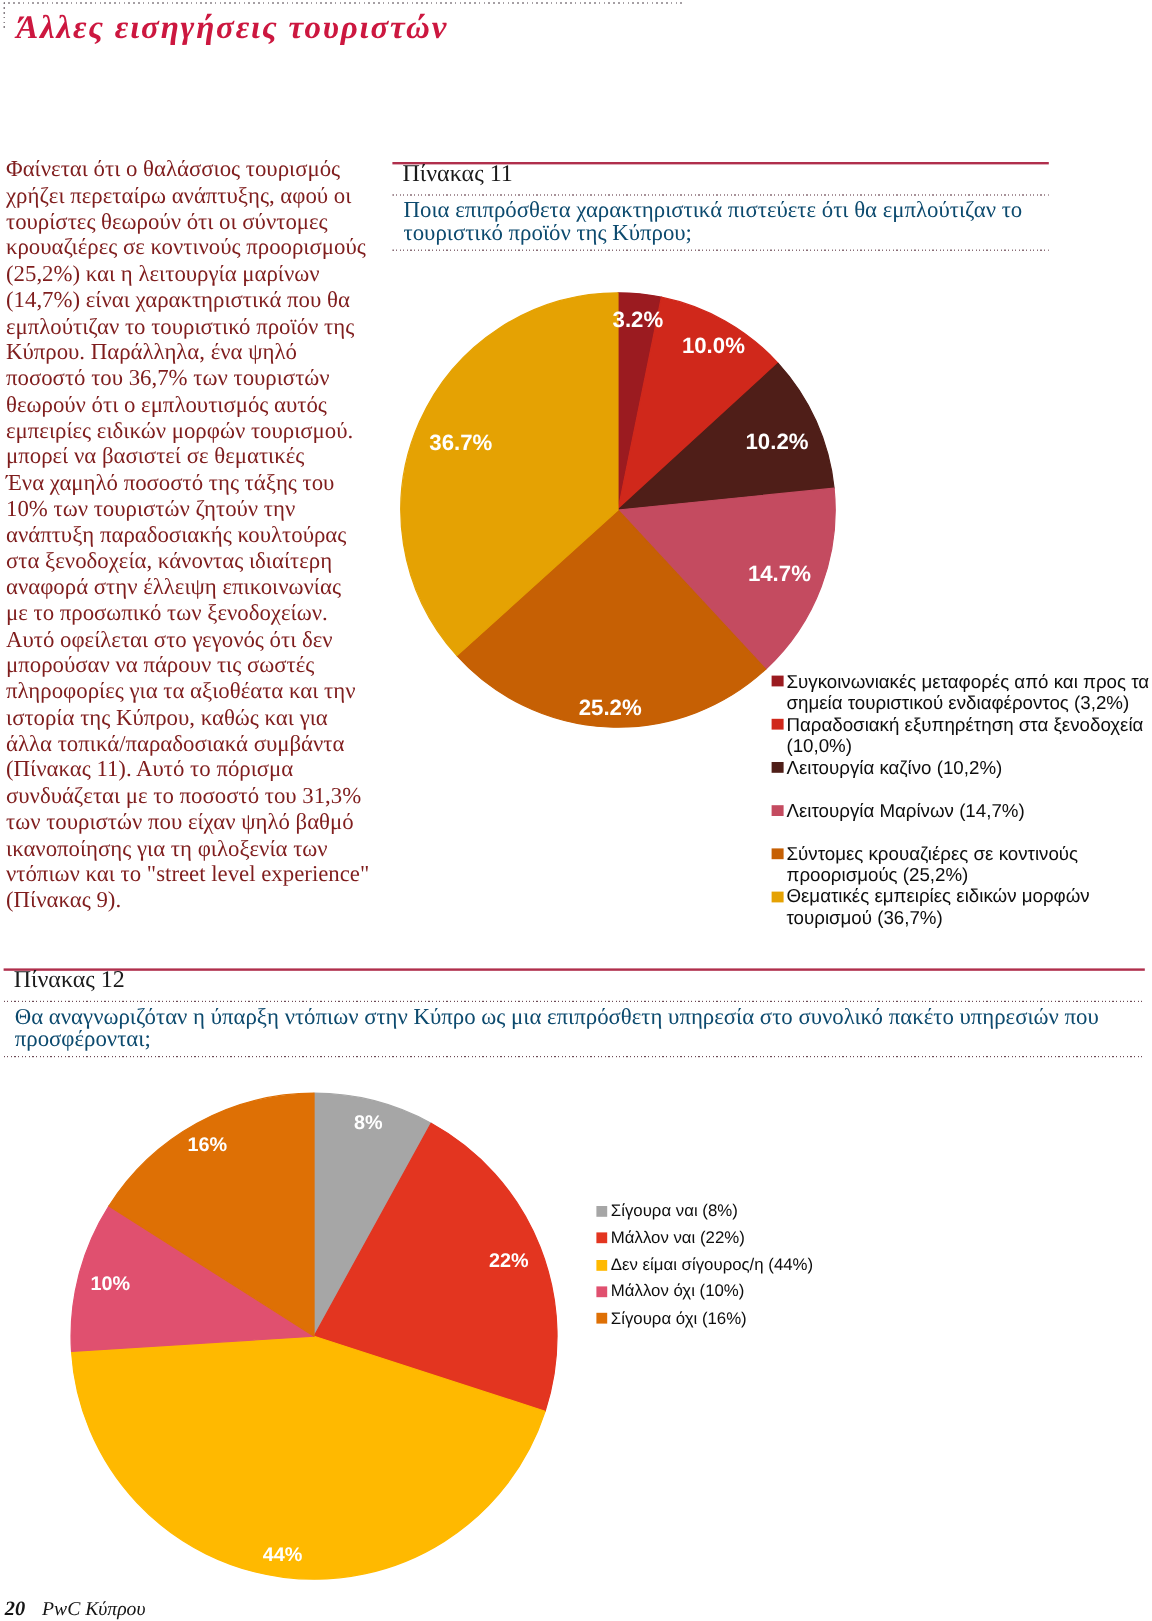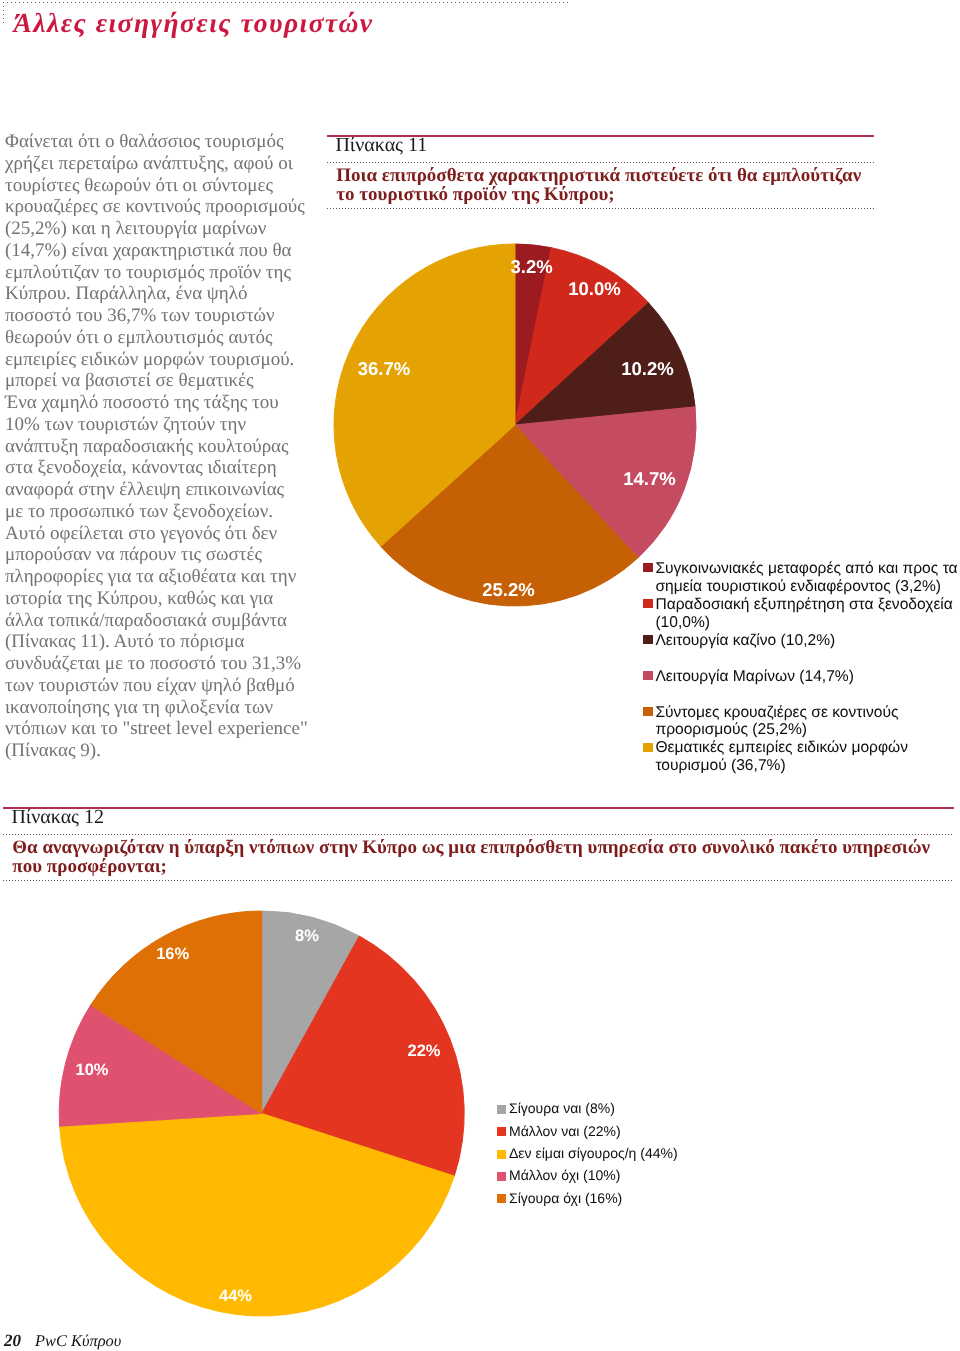--- a/index.html
+++ b/index.html
@@ -19,7 +19,7 @@
       font-weight:700;color:#CC173F;letter-spacing:1.5px;white-space:nowrap;}
 
   #body-copy{position:absolute;left:5px;top:131px;width:340px;font-size:19px;
-      line-height:21.75px;color:#737373;text-align:left;}
+      line-height:21.75px;color:#7f1d1d;text-align:left;}
   .copy-line{white-space:nowrap;}
 
   

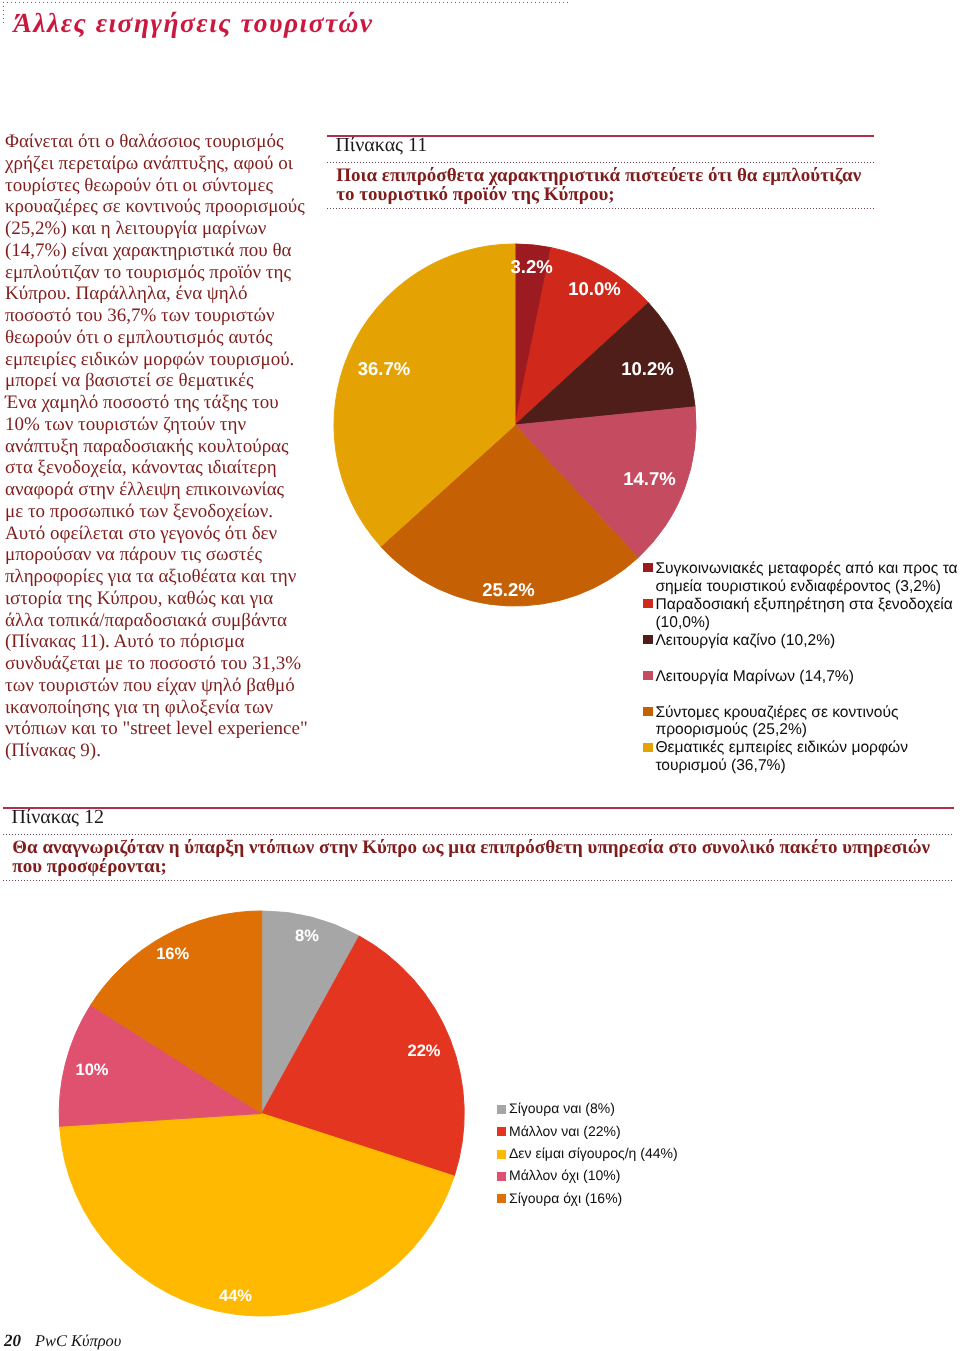--- a/index.html
+++ b/index.html
@@ -31,7 +31,7 @@
   .tbl-label{font-size:20px;color:#1a1a1a;line-height:20px;height:25.2px;
       padding-left:8.4px;display:flex;align-items:flex-start;}
   .tbl-label>span{display:block;transform:translateY(-2.2px);}
-  .tbl-q{font-size:19px;color:#7f1d1d;padding:3.2px 0 4px 9.3px;line-height:19.1px;font-weight:bold;}
+  .tbl-q{font-size:19px;color:#0c4a6e;padding:3.2px 0 4px 9.3px;line-height:19.1px;}
 
   
   .legend{position:absolute;}

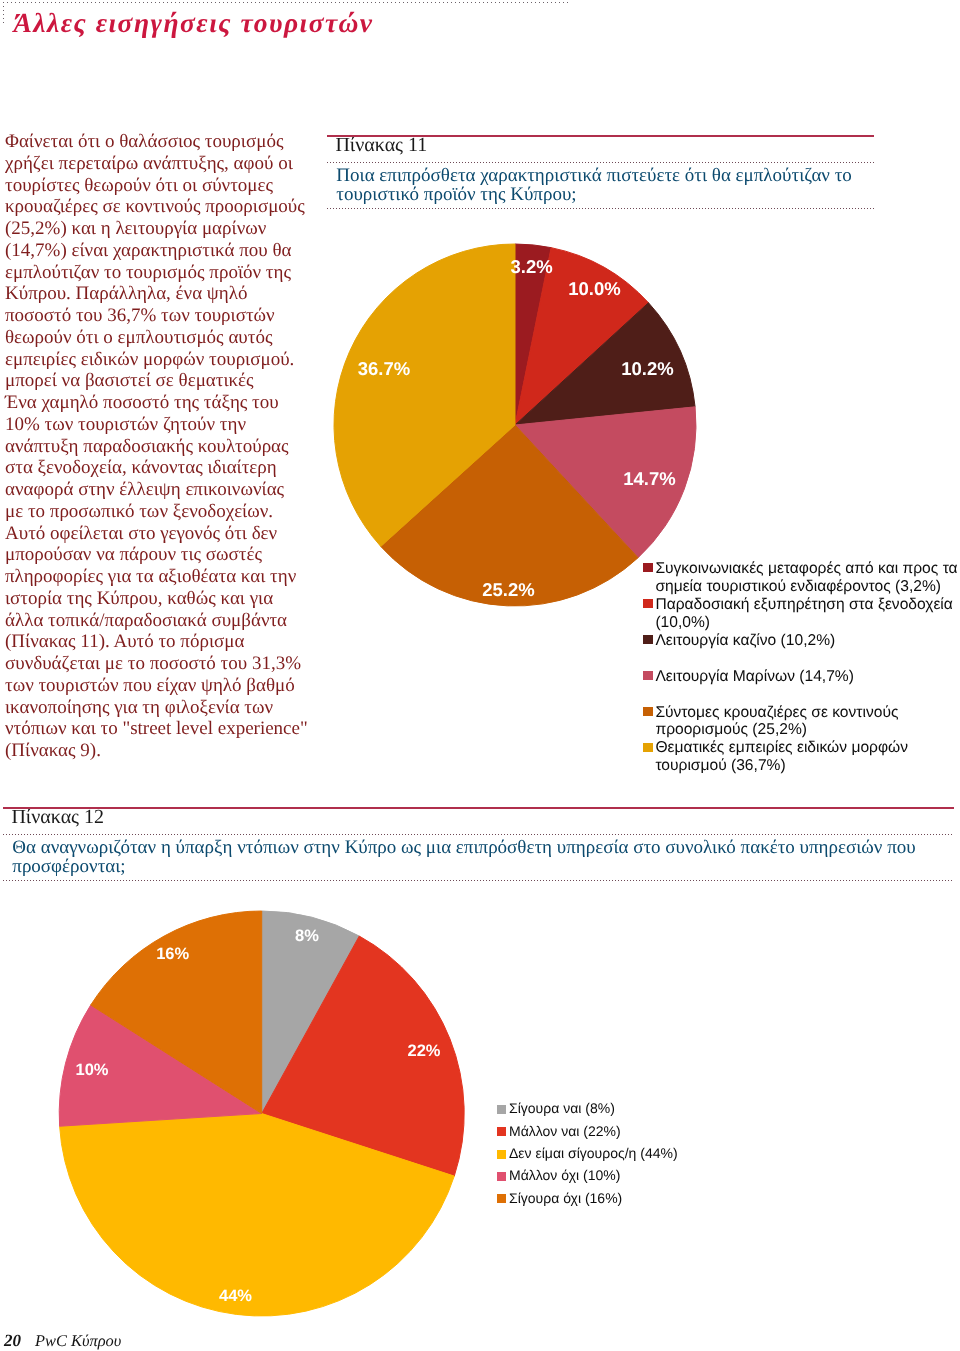--- a/index.html
+++ b/index.html
@@ -75,7 +75,7 @@
       <div class="copy-line">κρουαζιέρες σε κοντινούς προορισμούς</div>
       <div class="copy-line">(25,2%) και η λειτουργία μαρίνων</div>
       <div class="copy-line">(14,7%) είναι χαρακτηριστικά που θα</div>
-      <div class="copy-line">εμπλούτιζαν το τουρισμός προϊόν της</div>
+      <div class="copy-line">εμπλούτιζαν το τουριστικό προϊόν της</div>
       <div class="copy-line">Κύπρου. Παράλληλα, ένα ψηλό</div>
       <div class="copy-line">ποσοστό του 36,7% των τουριστών</div>
       <div class="copy-line">θεωρούν ότι ο εμπλουτισμός αυτός</div>

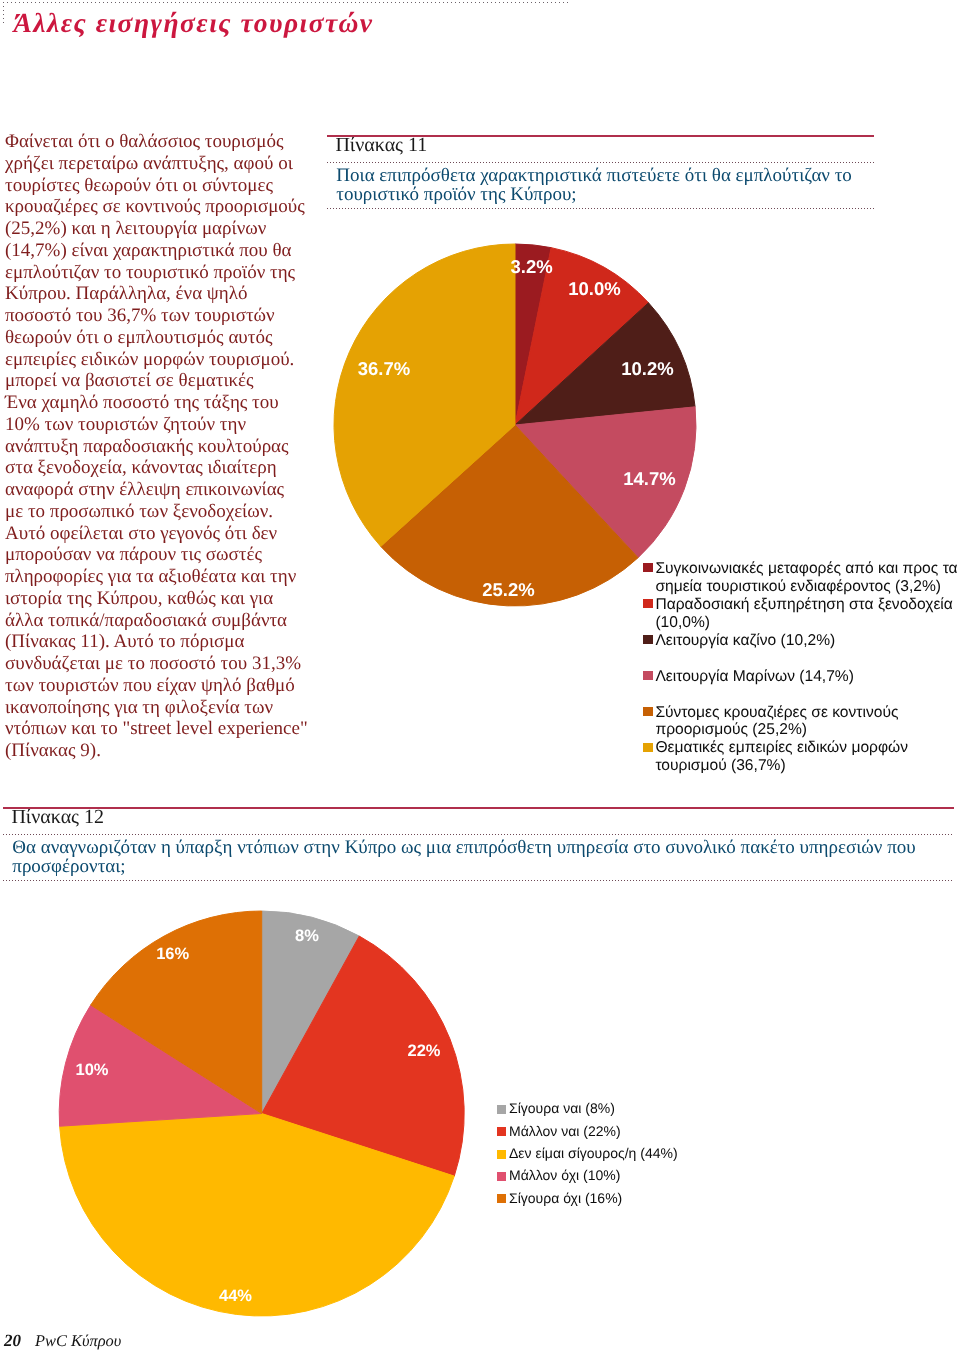--- a/index.html
+++ b/index.html
@@ -45,7 +45,7 @@
   #legend11 .legend-row{height:35.9px;box-sizing:border-box;align-items:flex-start;}
   #legend11 .legend-row>.legend-txt{margin-top:-3.3px;}
 
-  #legend12{left:497px;top:1105px;width:440px;}
+  #legend12{left:497px;top:1005px;width:440px;}
   #legend12 .legend-sw{width:9px;height:9.2px;margin-right:3px;margin-top:0;}
   #legend12 .legend-txt{font-size:14px;line-height:17.8px;display:block;}
   #legend12 .legend-row{height:22.3px;box-sizing:border-box;align-items:flex-start;}

